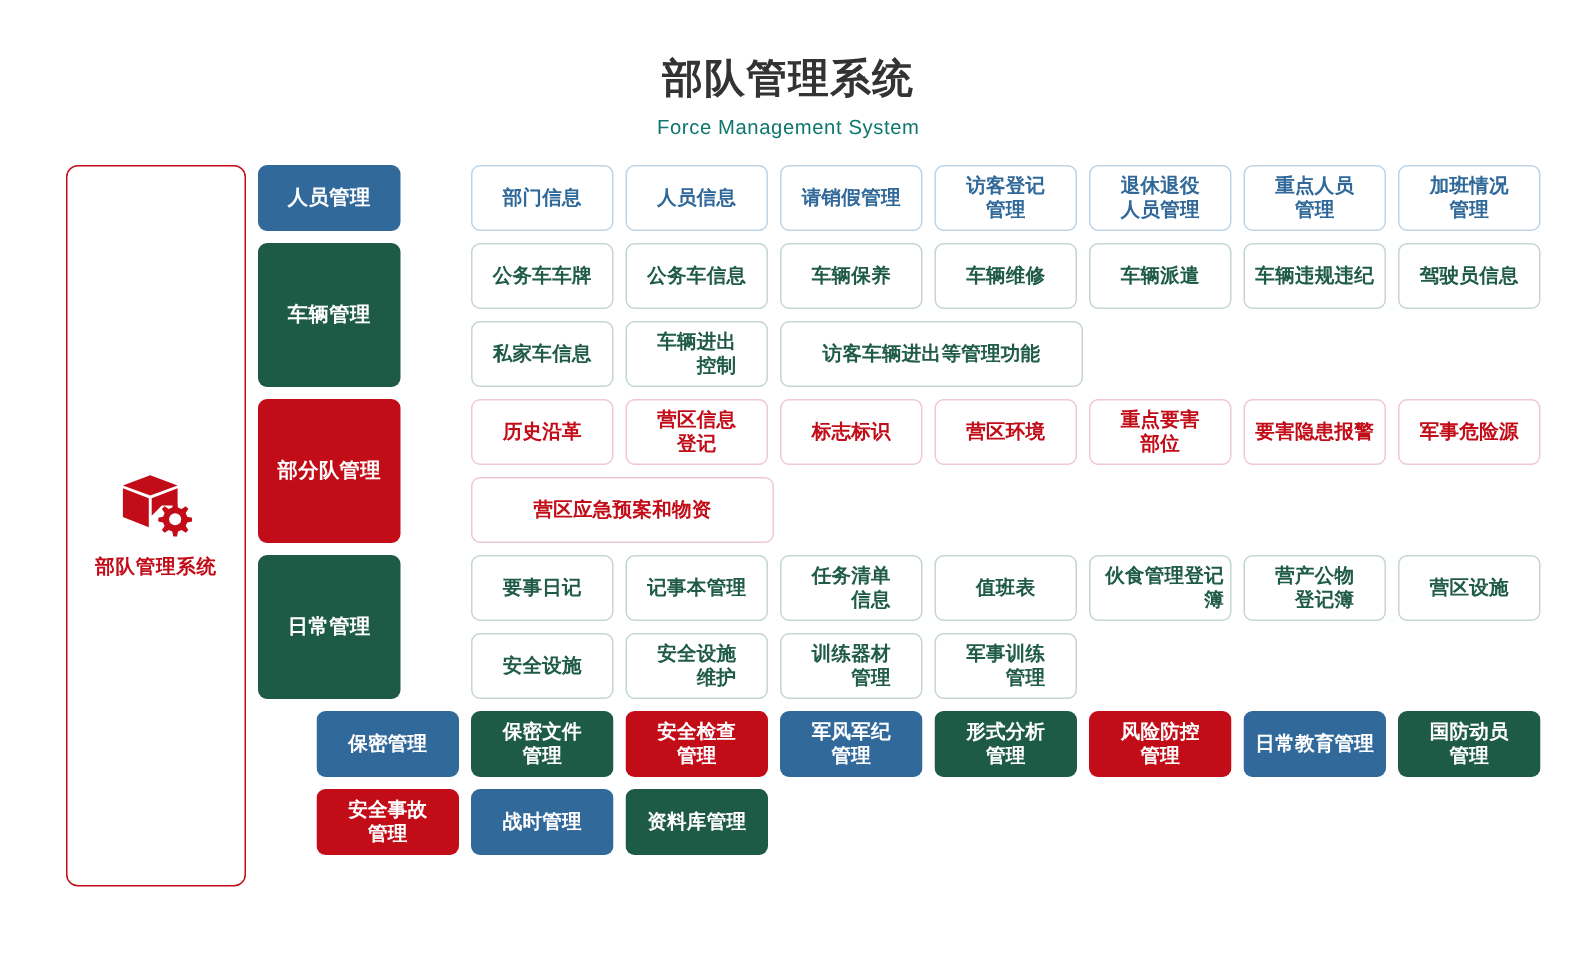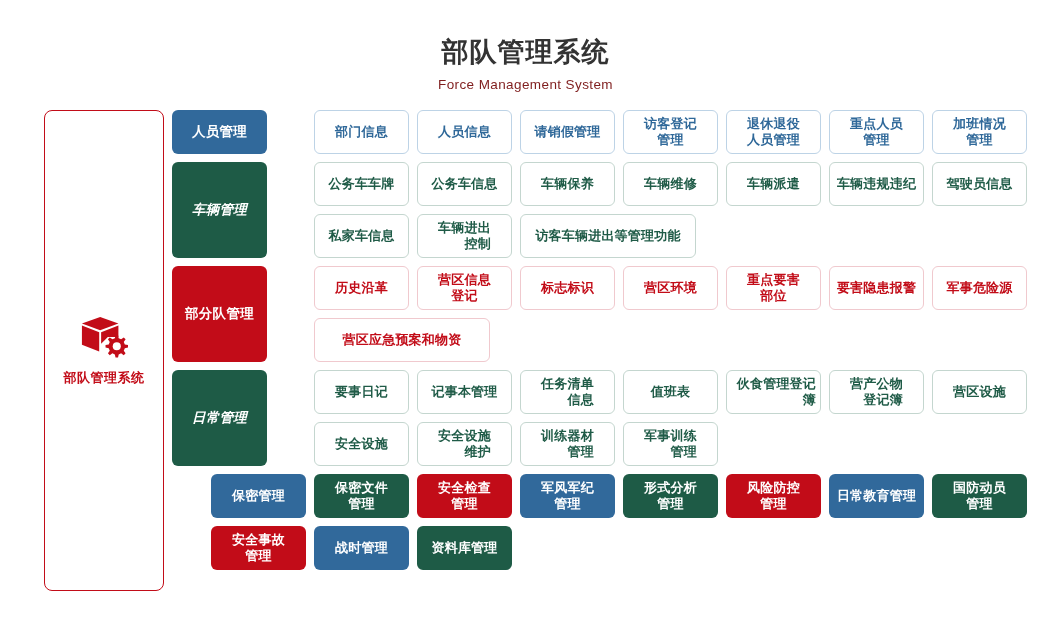--- a/index.html
+++ b/index.html
@@ -38,7 +38,7 @@
   .header .subtitle {
     margin-top: 9px;
     font-size: 13.5px;
-    color: #7f1d1d;
+    color: #0f766e;
     letter-spacing: 0.4px;
   }
 

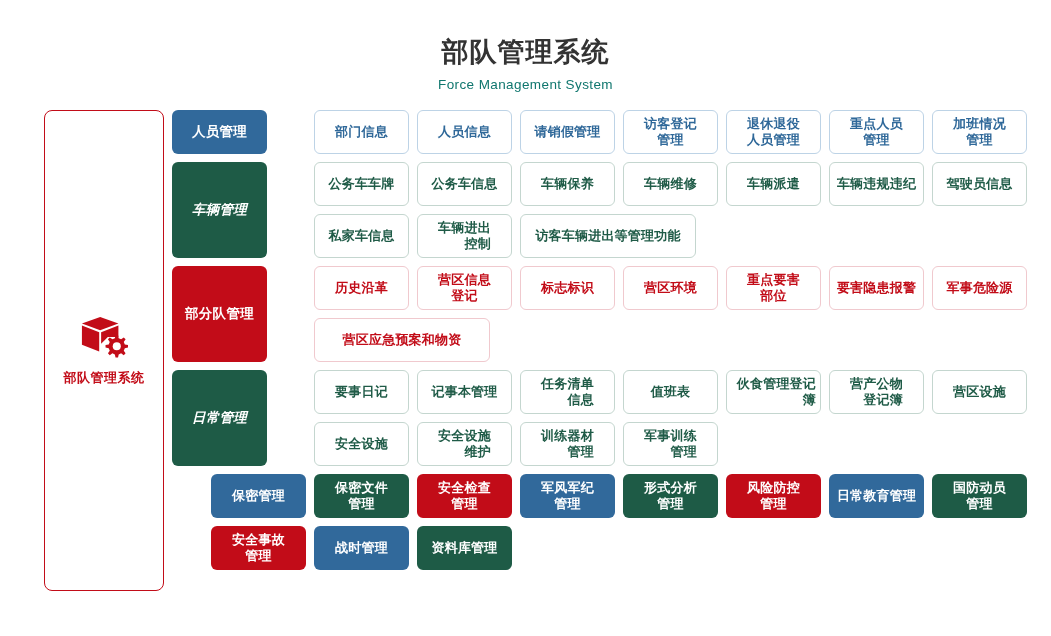--- a/index.html
+++ b/index.html
@@ -140,7 +140,7 @@
 
   
   .fill-blue  { background: #31699b; }
-  .fill-green { background: #1e5b46; font-style: italic; }
+  .fill-green { background: #1e5b46; }
   .fill-red   { background: #c20c18; }
 
   .item.filled {

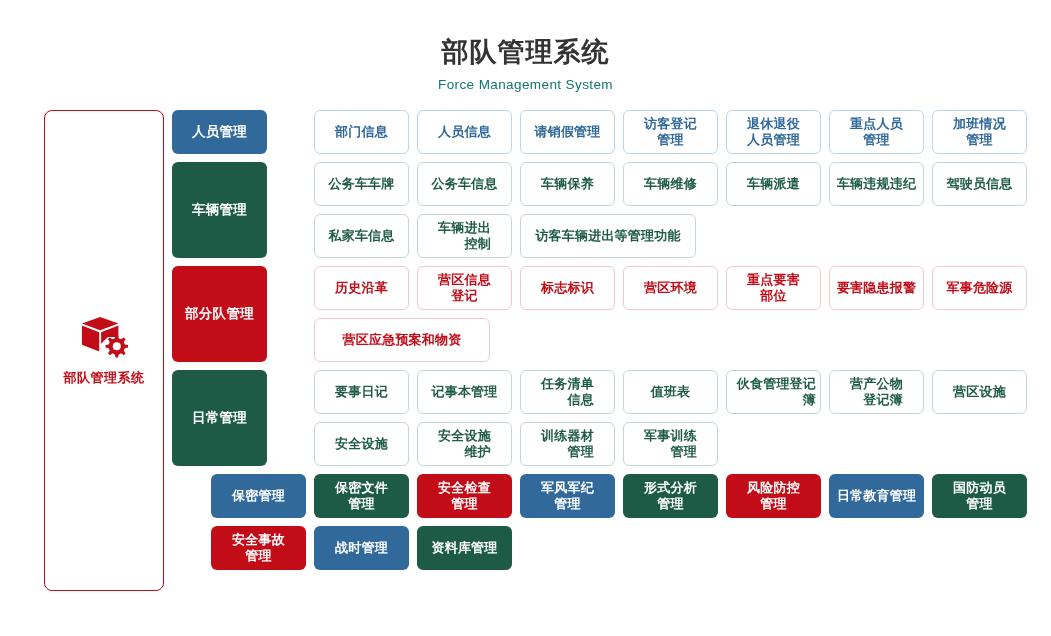--- a/index.html
+++ b/index.html
@@ -131,7 +131,7 @@
     padding: 3px 4px;
     letter-spacing: 0.2px;
   }
-  .item.wide { width: 176px; }
+  .item.wide { width: 202px; }
 
   
   .item.o-blue  { border-color: #bdd3e6; color: #2f6899; }

